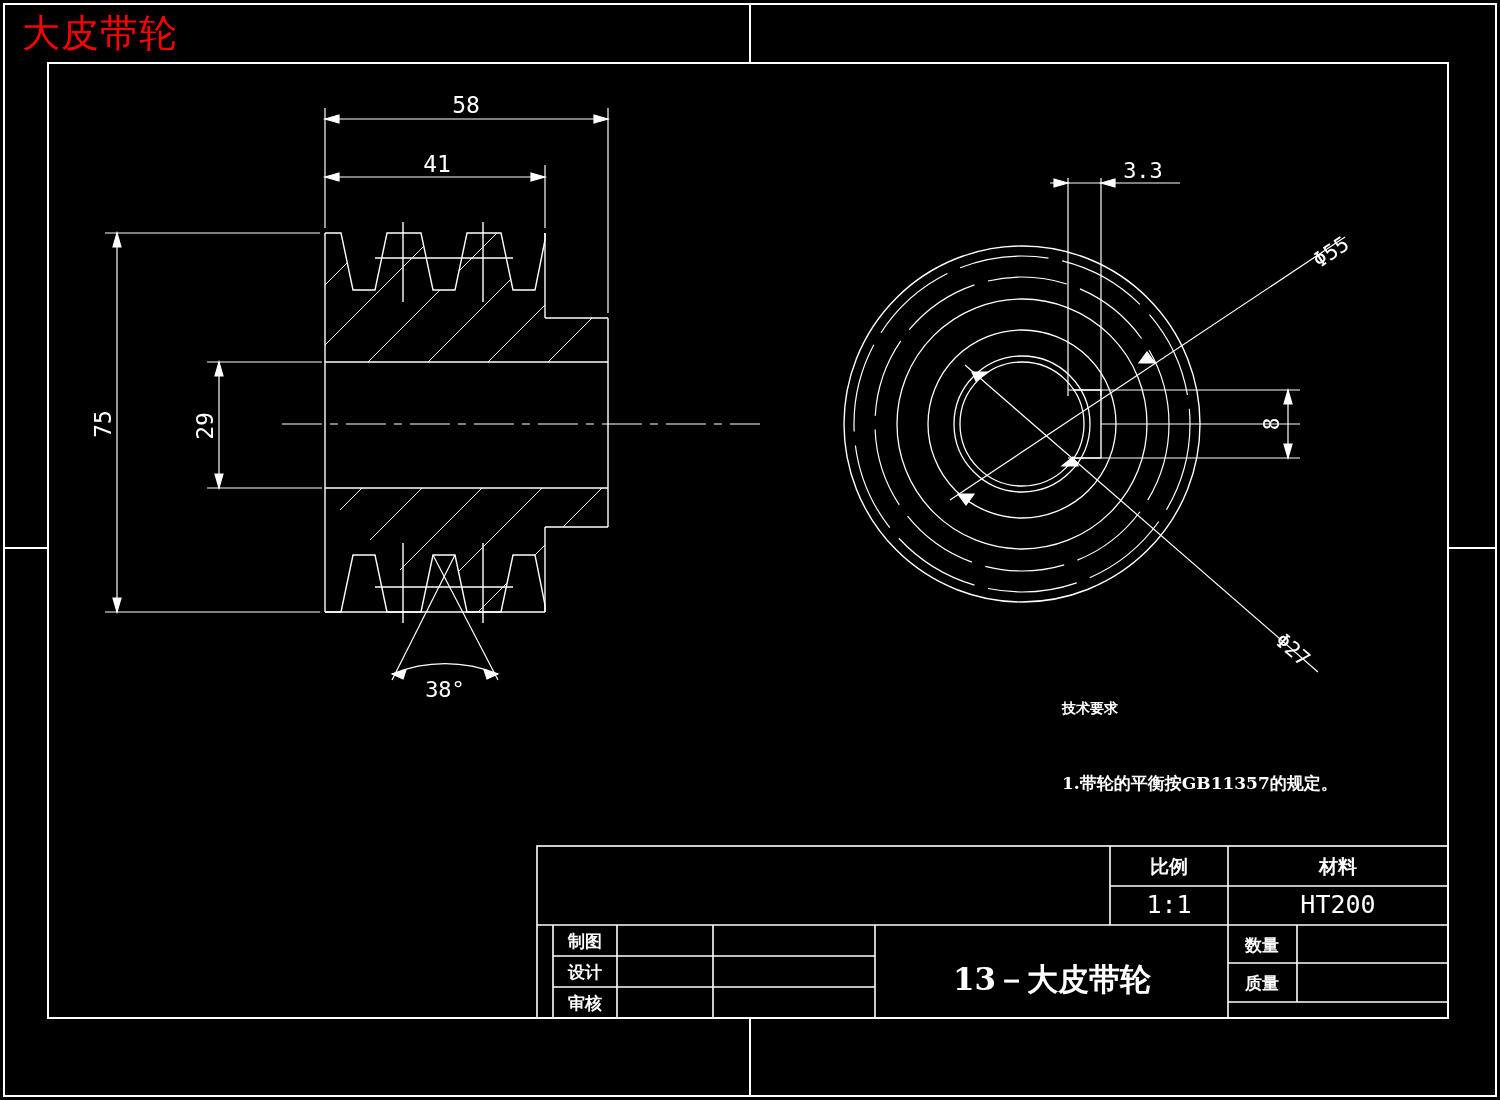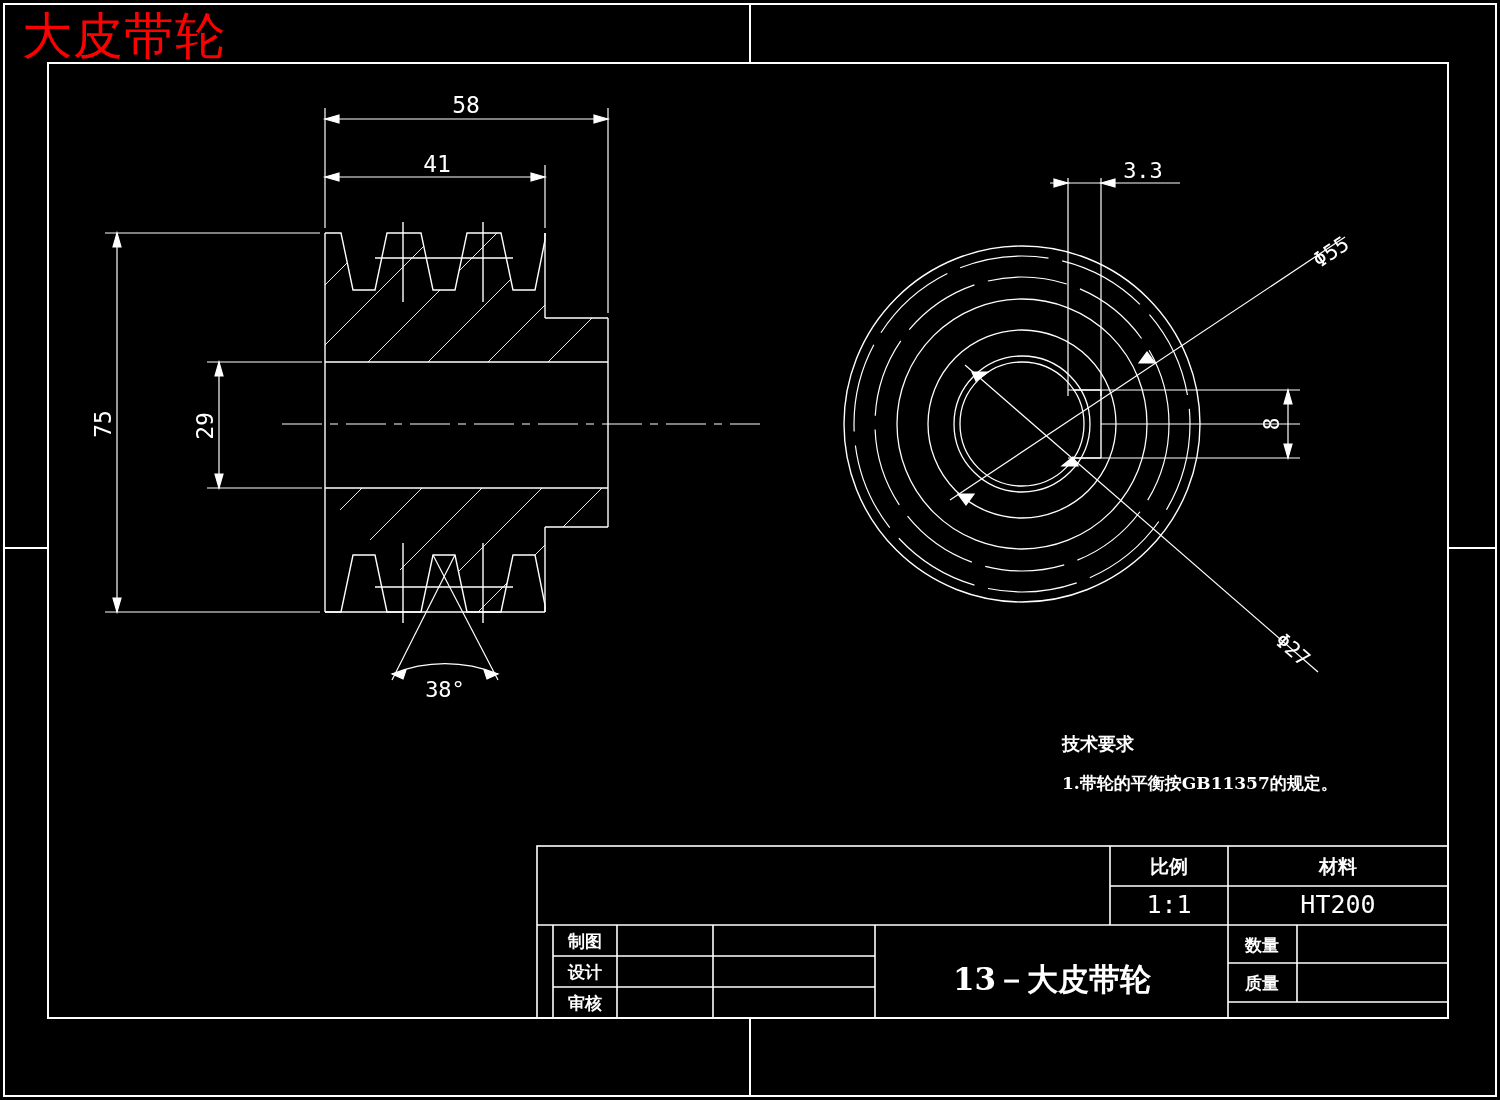--- a/index.html
+++ b/index.html
@@ -27,8 +27,8 @@
     left: 22px;
     top: 16px;
     color: #ff0000;
-    font-family: Liberation Serif, serif;
-    font-size: 50px;
+    font-family: Liberation Mono, monospace;
+    font-size: 38px;
     line-height: 40px;
     letter-spacing: 1px;
     white-space: nowrap;

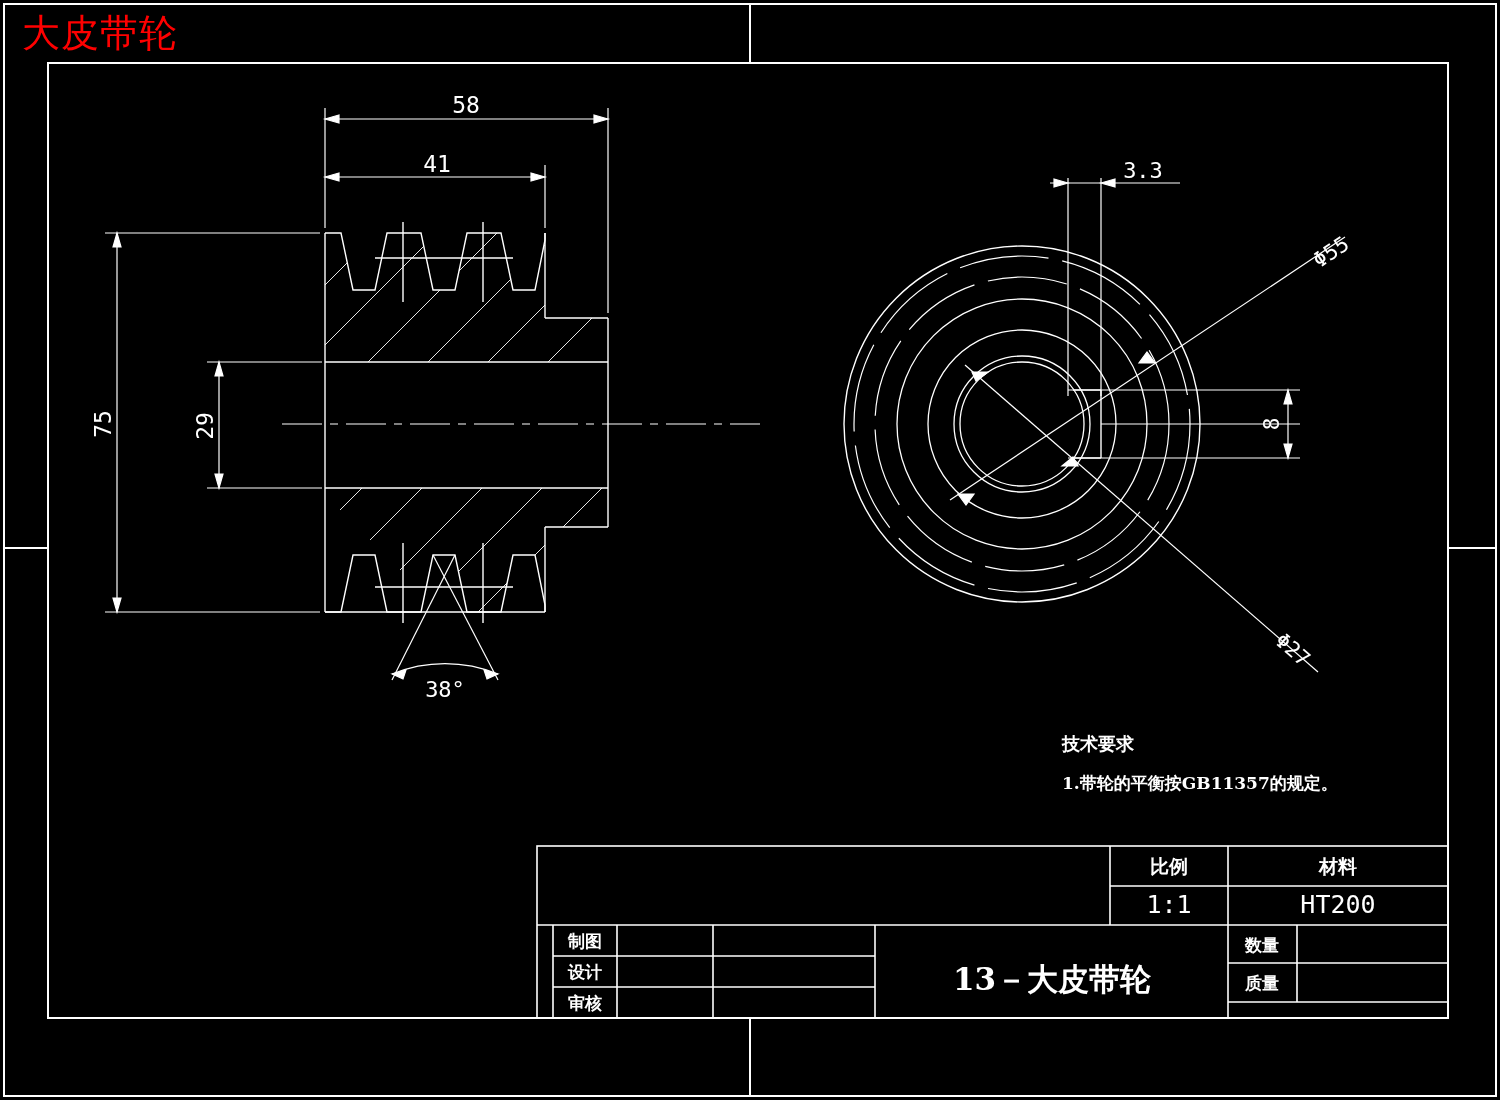--- a/index.html
+++ b/index.html
@@ -44,8 +44,7 @@
   .tech-head {
     left: 1062px;
     top: 700px;
-    font-size: 18px;
-    margin-top: 32px;
+    font-size: 14px;
   }
   .tech-line1 {
     left: 1062px;

